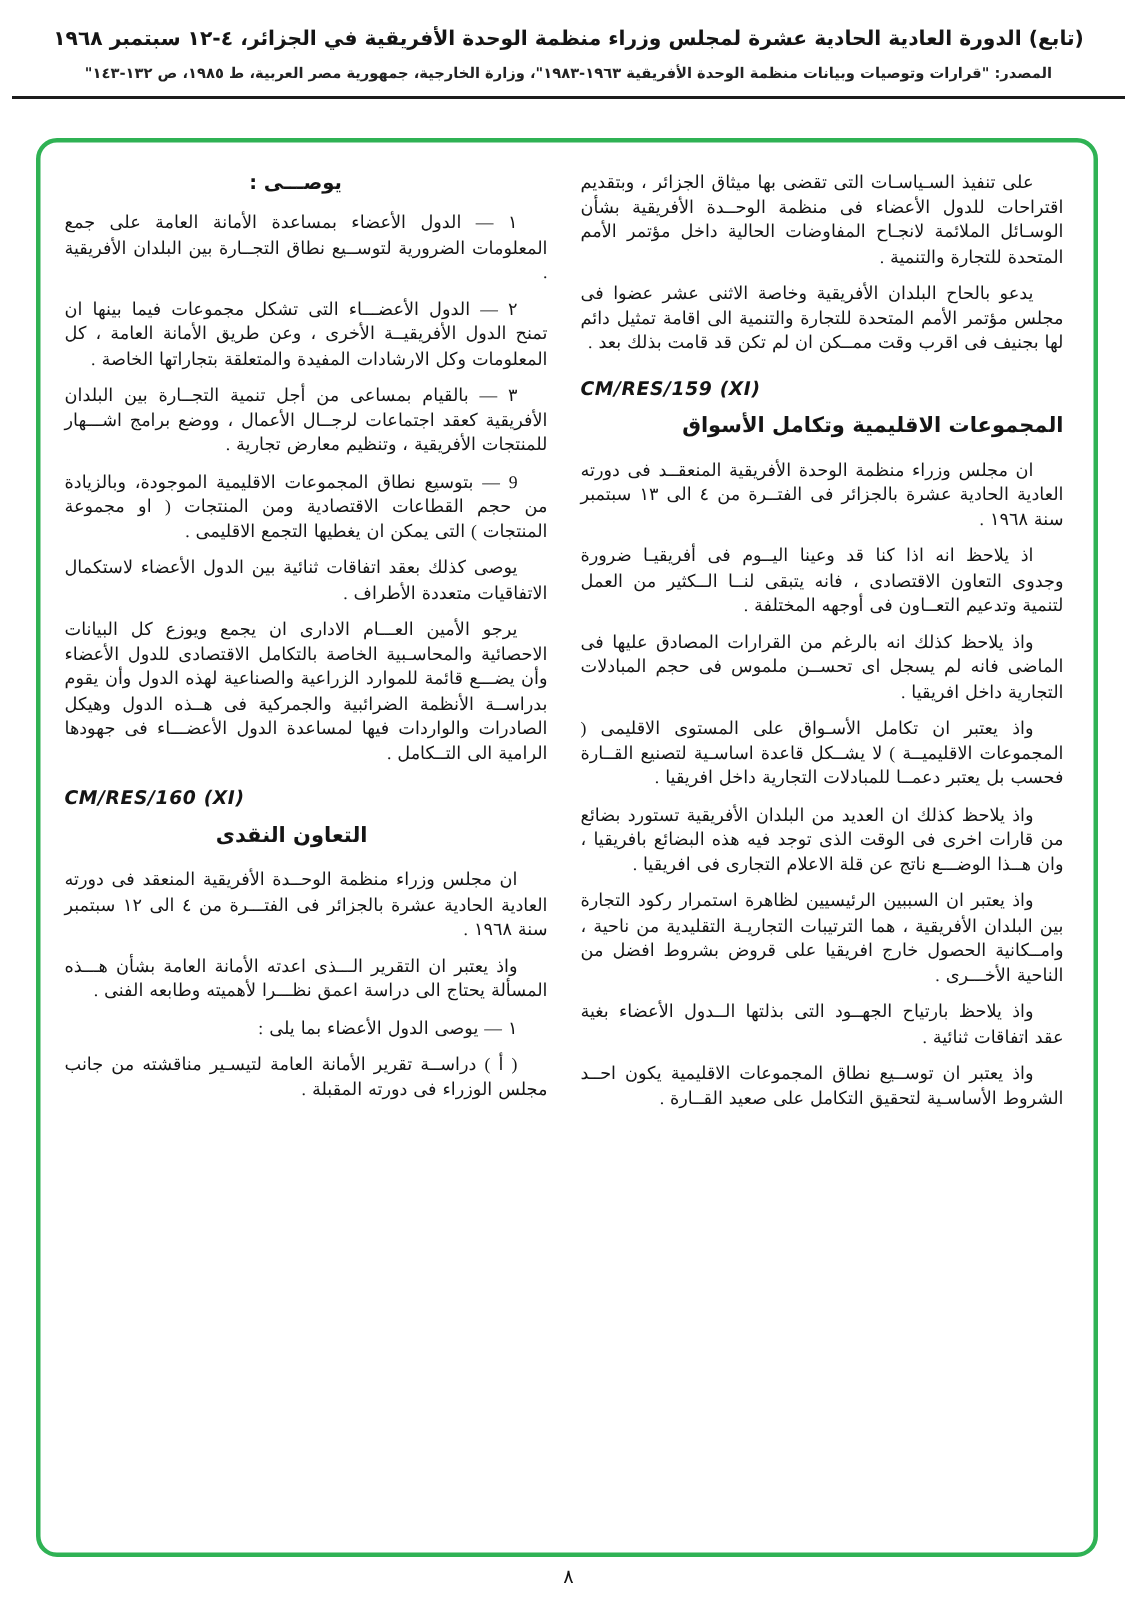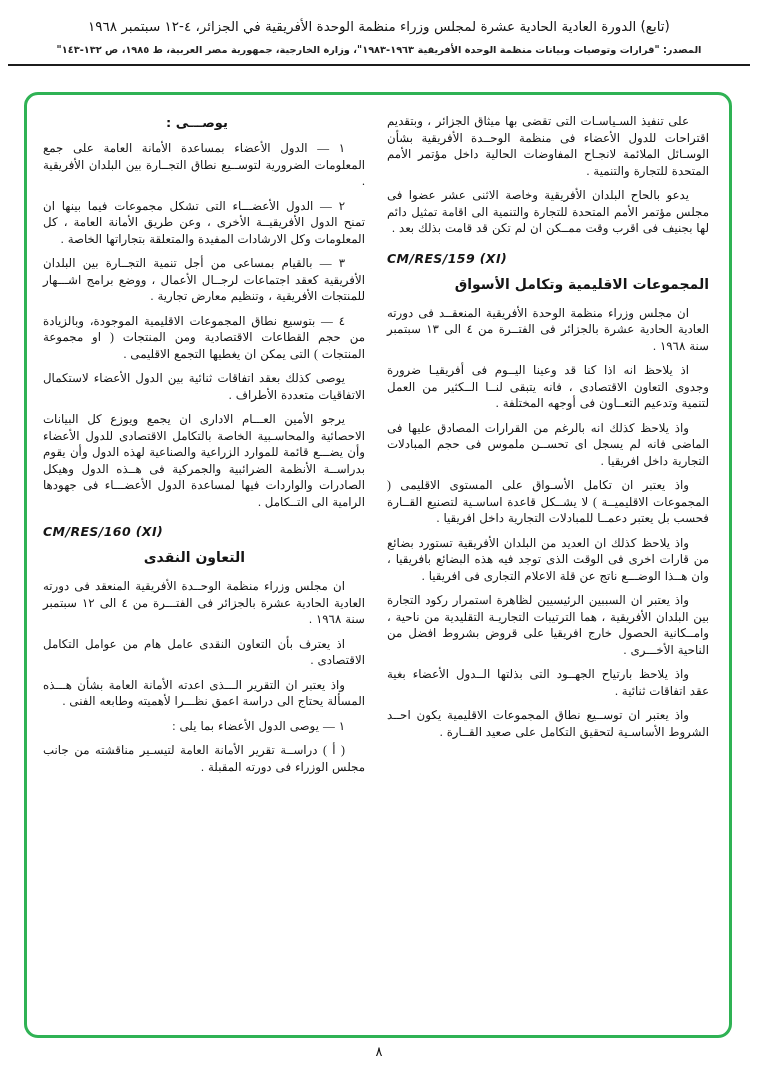--- a/index.html
+++ b/index.html
@@ -11,7 +11,7 @@
     overflow:hidden;
   }
   .page-header { direction:rtl; text-align:center; padding-top:16px; }
-  .header-title { font-size:13.5px; font-weight:normal; line-height:1.5; padding:0 30px; }
+  .header-title { font-size:13.5px; font-weight:bold; line-height:1.5; padding:0 30px; }
   .header-source { font-size:9.8px; font-weight:bold; margin-top:8px; color:#222; padding:0 10px; }
   .header-rule { border:none; border-top:2px solid #1c1c1c; margin:9px 8px 0 8px; }
 

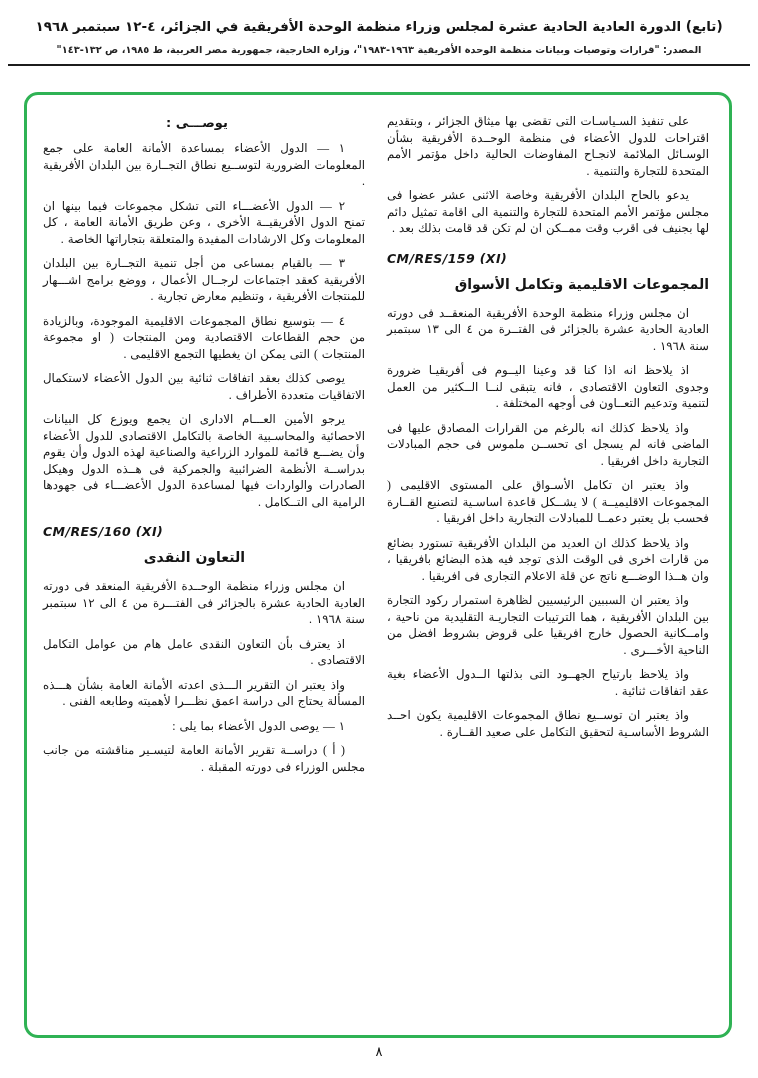--- a/index.html
+++ b/index.html
@@ -75,7 +75,7 @@
         <p class="item">١ — الدول الأعضاء بمساعدة الأمانة العامة على جمع المعلومات الضرورية لتوســيع نطاق التجــارة بين البلدان الأفريقية .</p>
         <p class="item">٢ — الدول الأعضـــاء التى تشكل مجموعات فيما بينها ان تمنح الدول الأفريقيــة الأخرى ، وعن طريق الأمانة العامة ، كل المعلومات وكل الارشادات المفيدة والمتعلقة بتجاراتها الخاصة .</p>
         <p class="item">٣ — بالقيام بمساعى من أجل تنمية التجــارة بين البلدان الأفريقية كعقد اجتماعات لرجــال الأعمال ، ووضع برامج اشـــهار للمنتجات الأفريقية ، وتنظيم معارض تجارية .</p>
-        <p class="item">٤ — بتوسيع نطاق المجموعات الاقليمية الموجودة، وبالزيادة من حجم القطاعات الاقتصادية ومن المنتجات ( او مجموعة المنتجات ) التى يمكن ان يغطيها التجمع الاقليمى .</p>
+        <p class="item">9 — بتوسيع نطاق المجموعات الاقليمية الموجودة، وبالزيادة من حجم القطاعات الاقتصادية ومن المنتجات ( او مجموعة المنتجات ) التى يمكن ان يغطيها التجمع الاقليمى .</p>
         <p>يوصى كذلك بعقد اتفاقات ثنائية بين الدول الأعضاء لاستكمال الاتفاقيات متعددة الأطراف .</p>
         <p>يرجو الأمين العـــام الادارى ان يجمع ويوزع كل البيانات الاحصائية والمحاسـبية الخاصة بالتكامل الاقتصادى للدول الأعضاء وأن يضـــع قائمة للموارد الزراعية والصناعية لهذه الدول وأن يقوم بدراســة الأنظمة الضرائبية والجمركية فى هــذه الدول وهيكل الصادرات والواردات فيها لمساعدة الدول الأعضـــاء فى جهودها الرامية الى التــكامل .</p>
         <div class="res-code">CM/RES/160 (XI)</div>

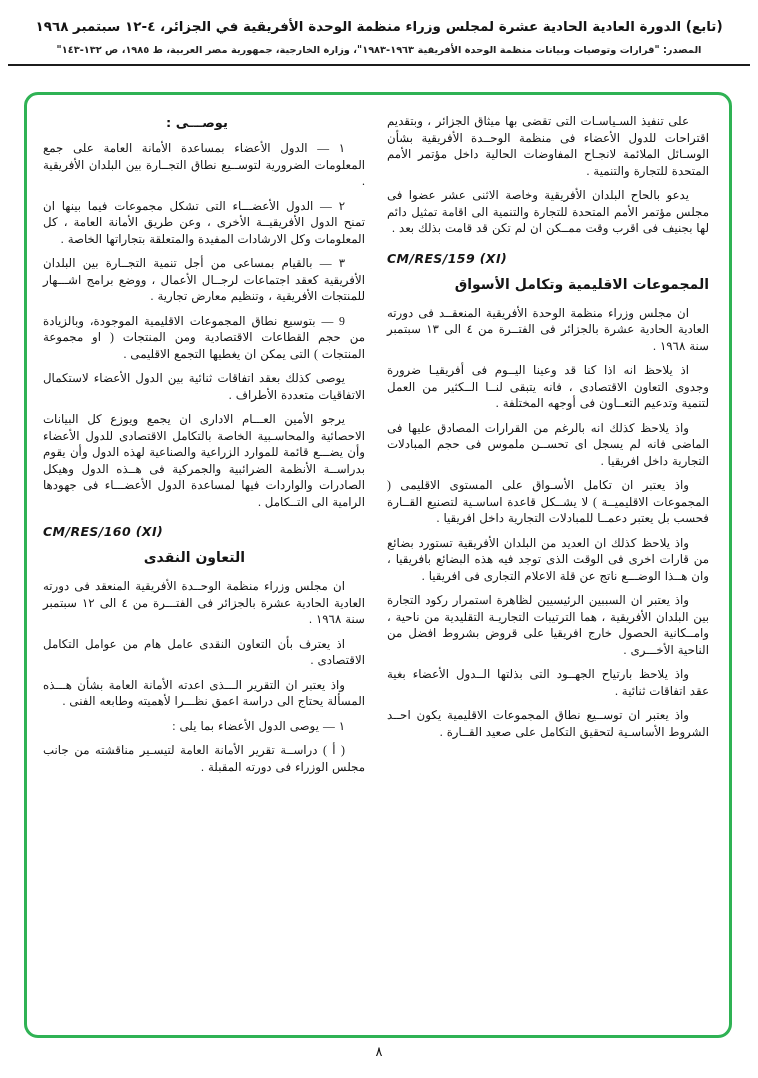--- a/index.html
+++ b/index.html
@@ -81,7 +81,6 @@
         <div class="res-code">CM/RES/160 (XI)</div>
         <h2 class="sec-title shift-left">التعاون النقدى</h2>
         <p>ان مجلس وزراء منظمة الوحــدة الأفريقية المنعقد فى دورته العادية الحادية عشرة بالجزائر فى الفتـــرة من ٤ الى ١٢ سبتمبر سنة ١٩٦٨ .</p>
-        <p>اذ يعترف بأن التعاون النقدى عامل هام من عوامل التكامل الاقتصادى .</p>
         <p>واذ يعتبر ان التقرير الـــذى اعدته الأمانة العامة بشأن هـــذه المسألة يحتاج الى دراسة اعمق نظـــرا لأهميته وطابعه الفنى .</p>
         <p class="recommend-line">١ — يوصى الدول الأعضاء بما يلى :</p>
         <p>( أ ) دراســة تقرير الأمانة العامة لتيسـير مناقشته من جانب مجلس الوزراء فى دورته المقبلة .</p>

